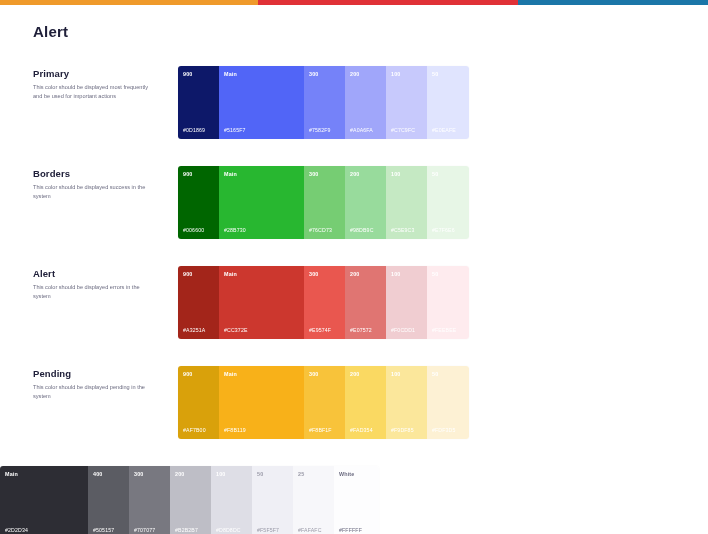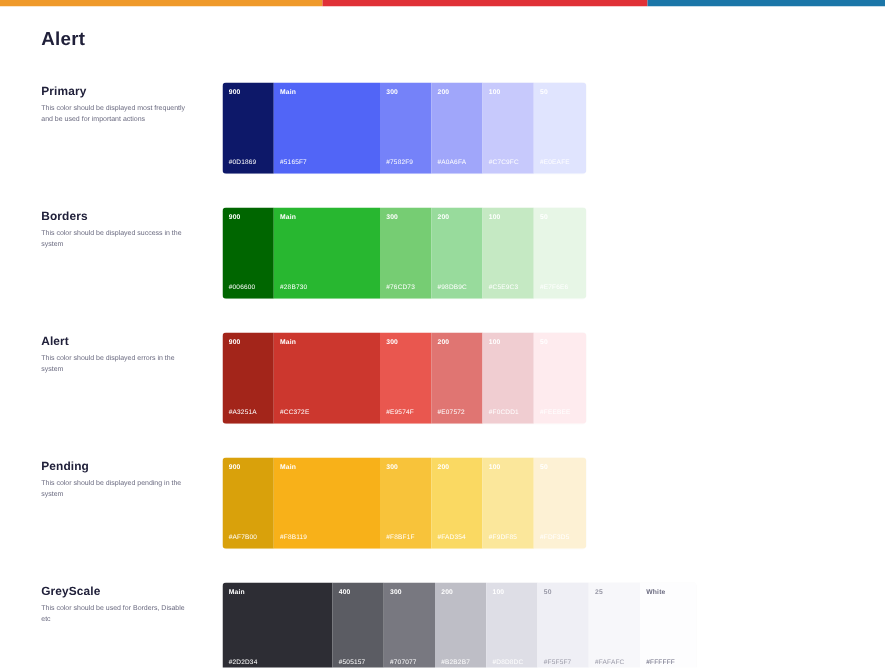--- a/index.html
+++ b/index.html
@@ -239,10 +239,6 @@
         </div>
       </div>
       <div class="section">
-        <div class="section-info">
-          <div class="section-title">GreyScale</div>
-          <div class="section-desc">This color should be used for Borders, Disable etc</div>
-        </div>
         <div class="swatch-row" style="width: 379px;">
           <div class="swatch" style="background: rgb(45, 45, 52); width: 88px; color: rgb(255, 255, 255);">
             <div class="tone">Main</div>

